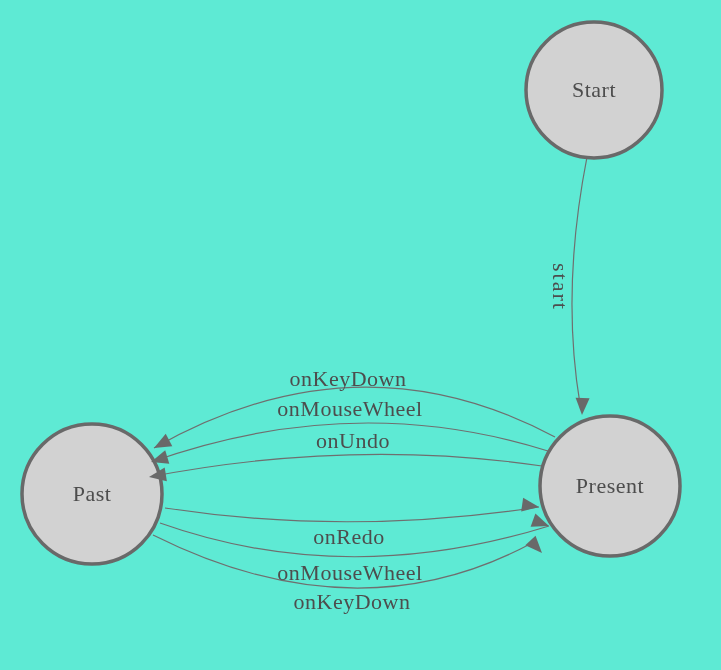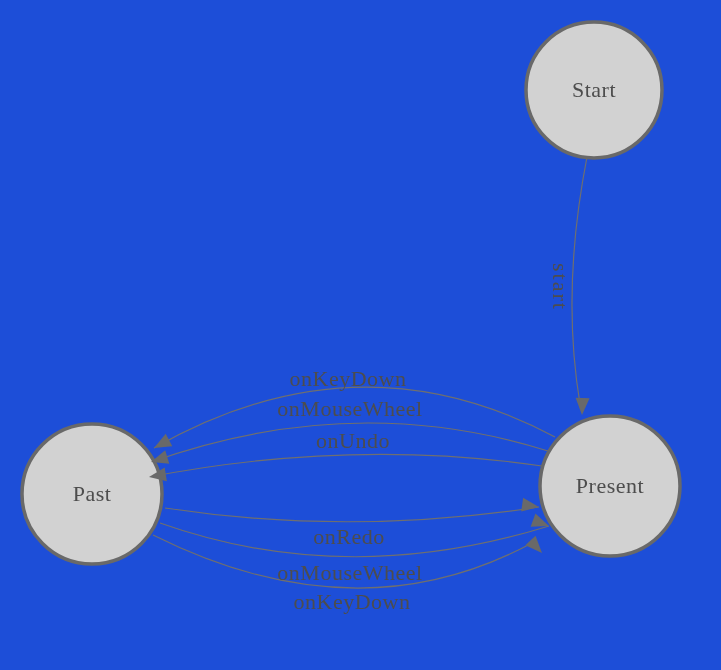--- a/index.html
+++ b/index.html
@@ -3,7 +3,7 @@
 <meta charset="utf-8">
 <style>
   html, body { margin: 0; padding: 0; background: #ffffff; }
-  .canvas { position: relative; width: 721px; height: 670px; background: #1d4ed8; overflow: hidden; }
+  .canvas { position: relative; width: 721px; height: 670px; background: #5eead4; overflow: hidden; }
   svg { display: block; }
   .node-circle { fill: #d2d2d2; stroke: #696969; stroke-width: 3.5px; }
   .edge { fill: none; stroke: #6f6f6f; stroke-width: 1.2px; }

